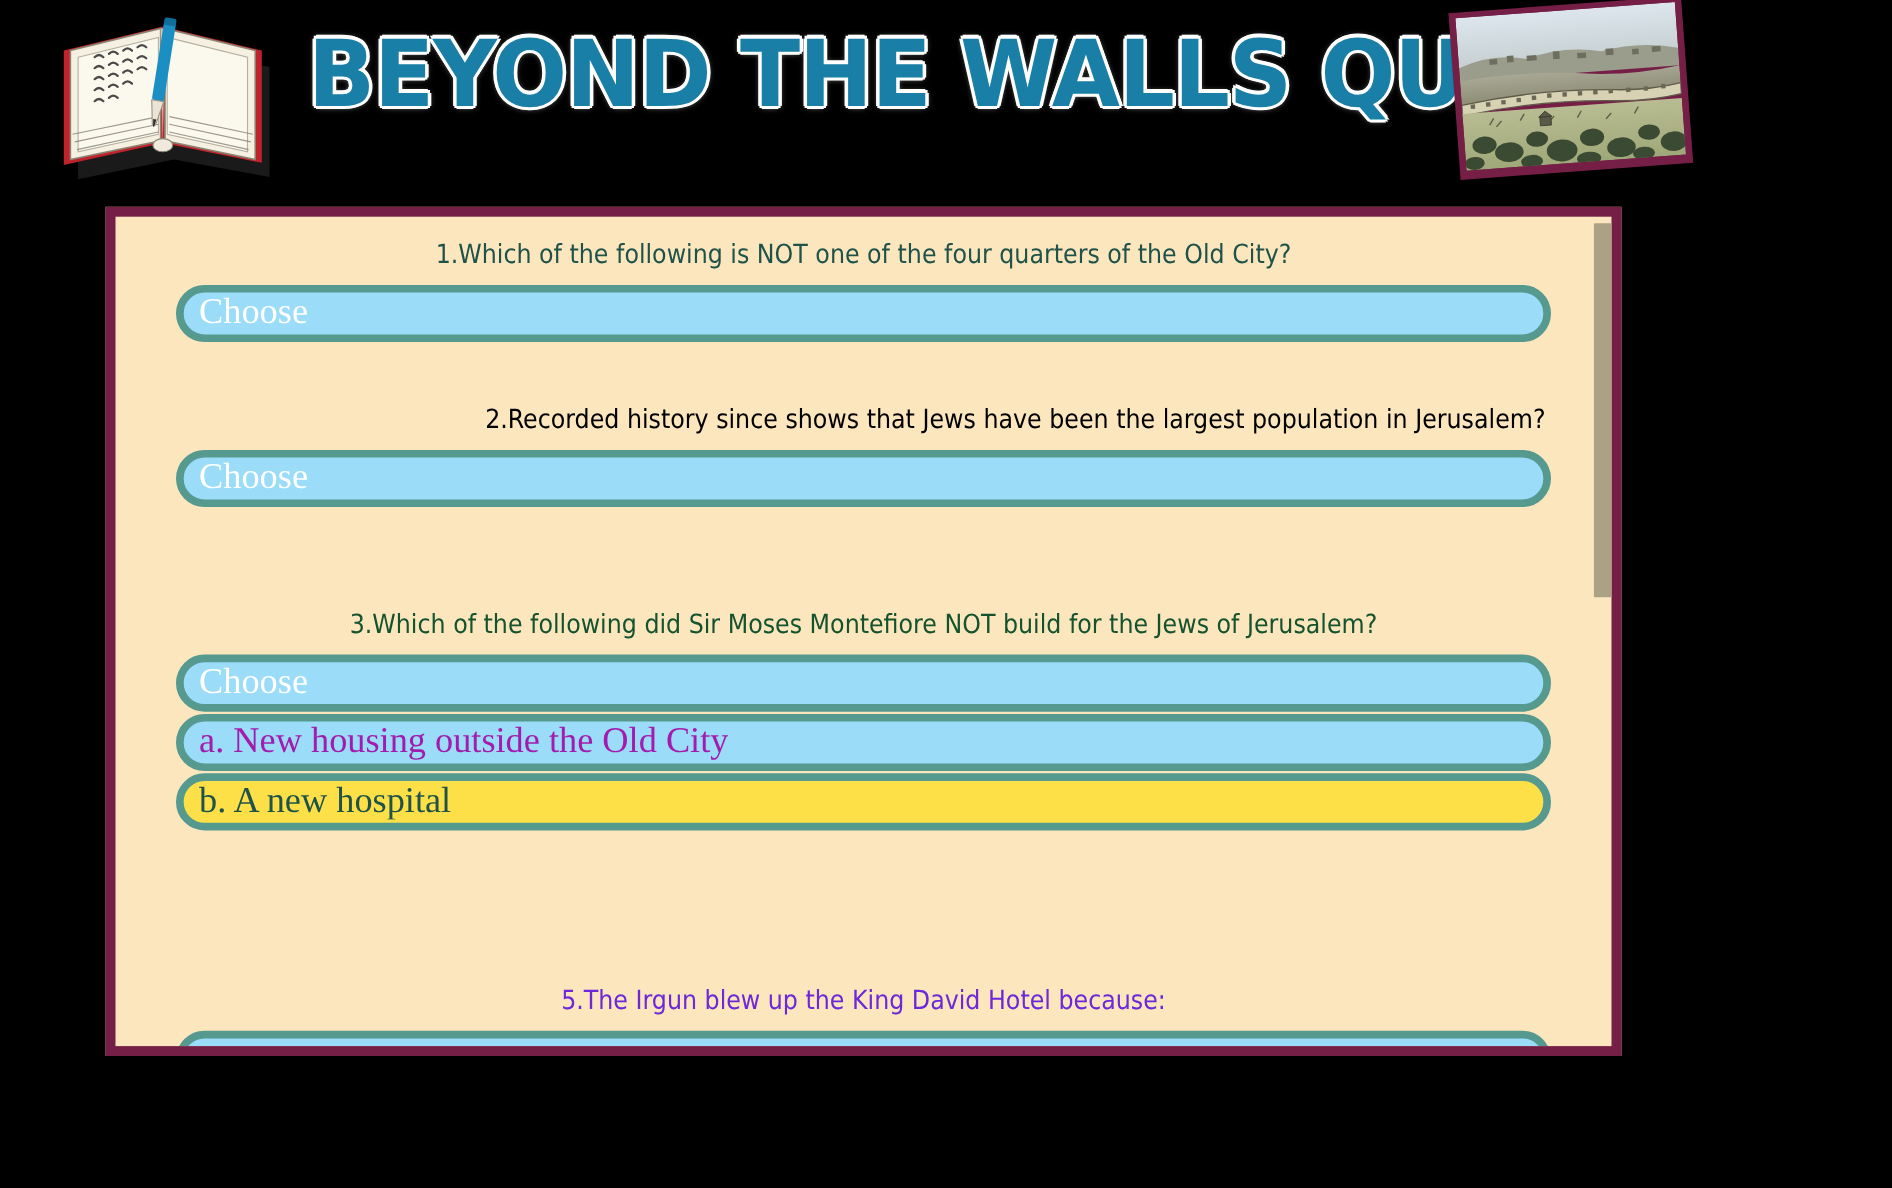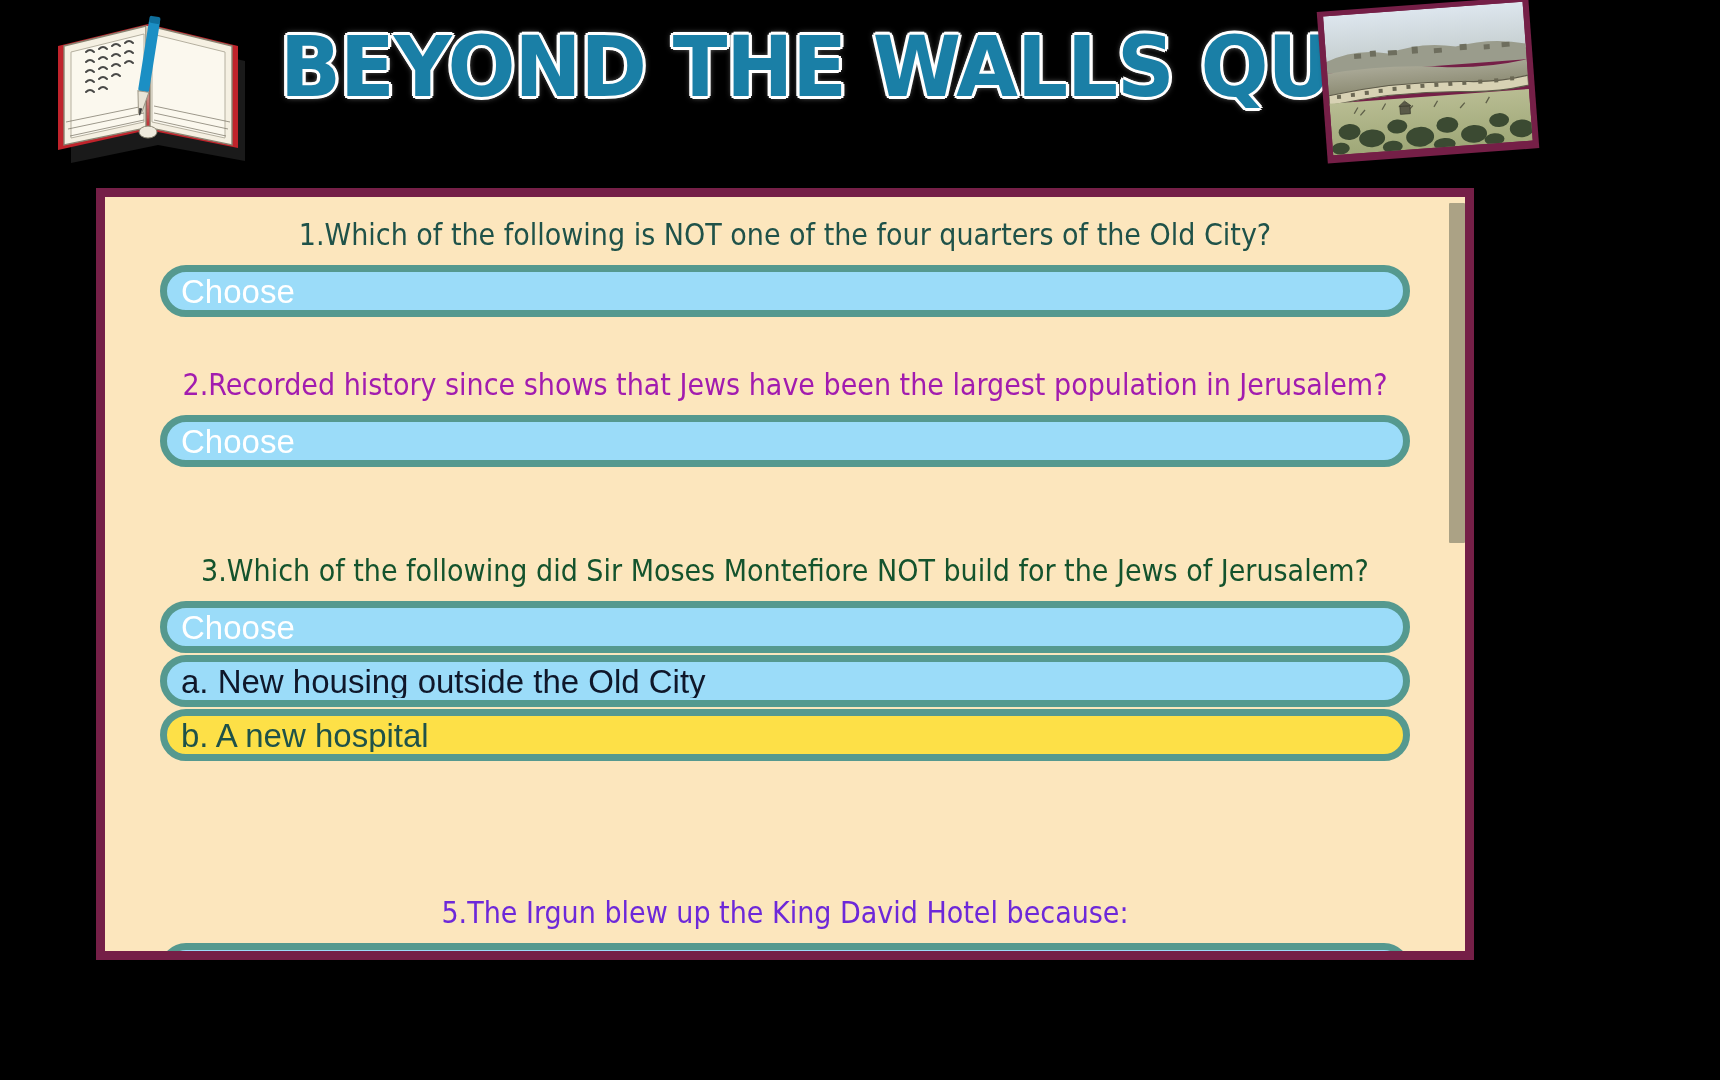--- a/index.html
+++ b/index.html
@@ -108,7 +108,7 @@
   .question-text {
     font-family: "DejaVu Sans Condensed", "DejaVu Sans", sans-serif;
     font-stretch: condensed;
-    font-size: 30px;
+    font-size: 24px;
     color: #1F5249;
     text-align: center;
     line-height: 1.07;

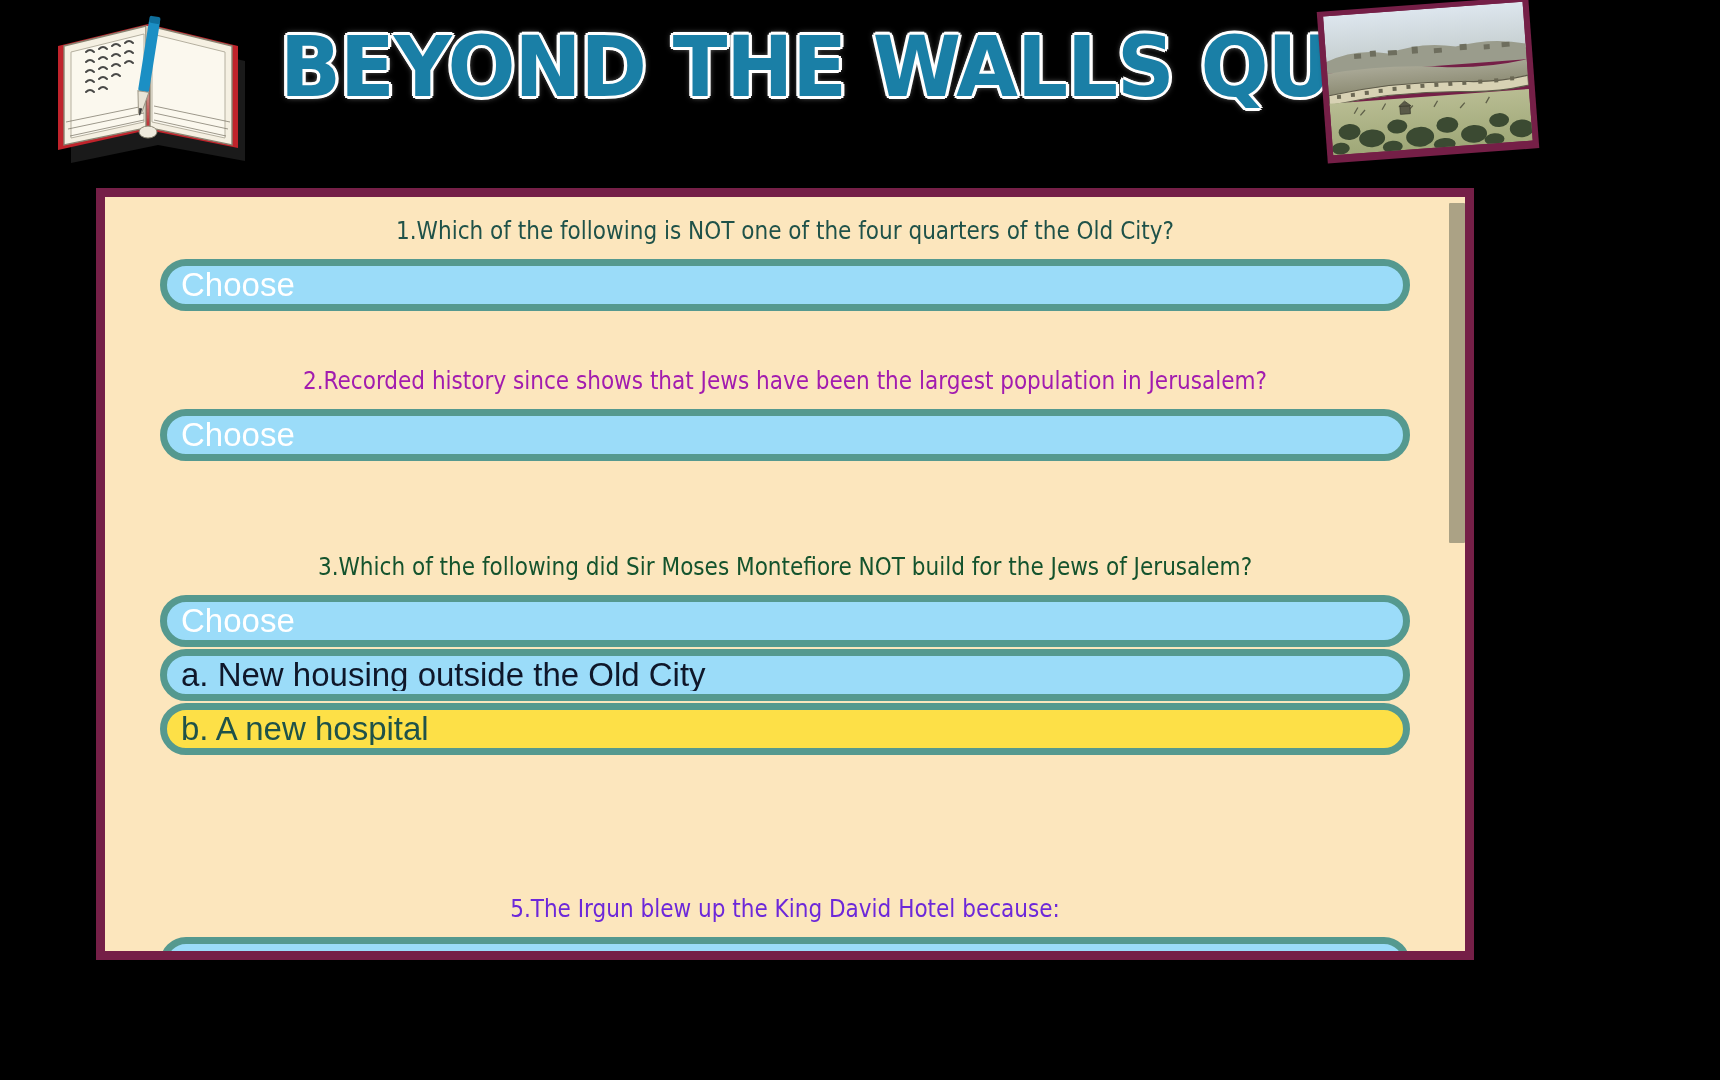--- a/index.html
+++ b/index.html
@@ -133,7 +133,7 @@
     box-sizing: border-box;
   }
   .pill-label {
-    font-family: Liberation Sans, sans-serif;
+    font-family: Liberation Serif, serif;
     font-stretch: condensed;
     font-size: 33px;
     line-height: 1;

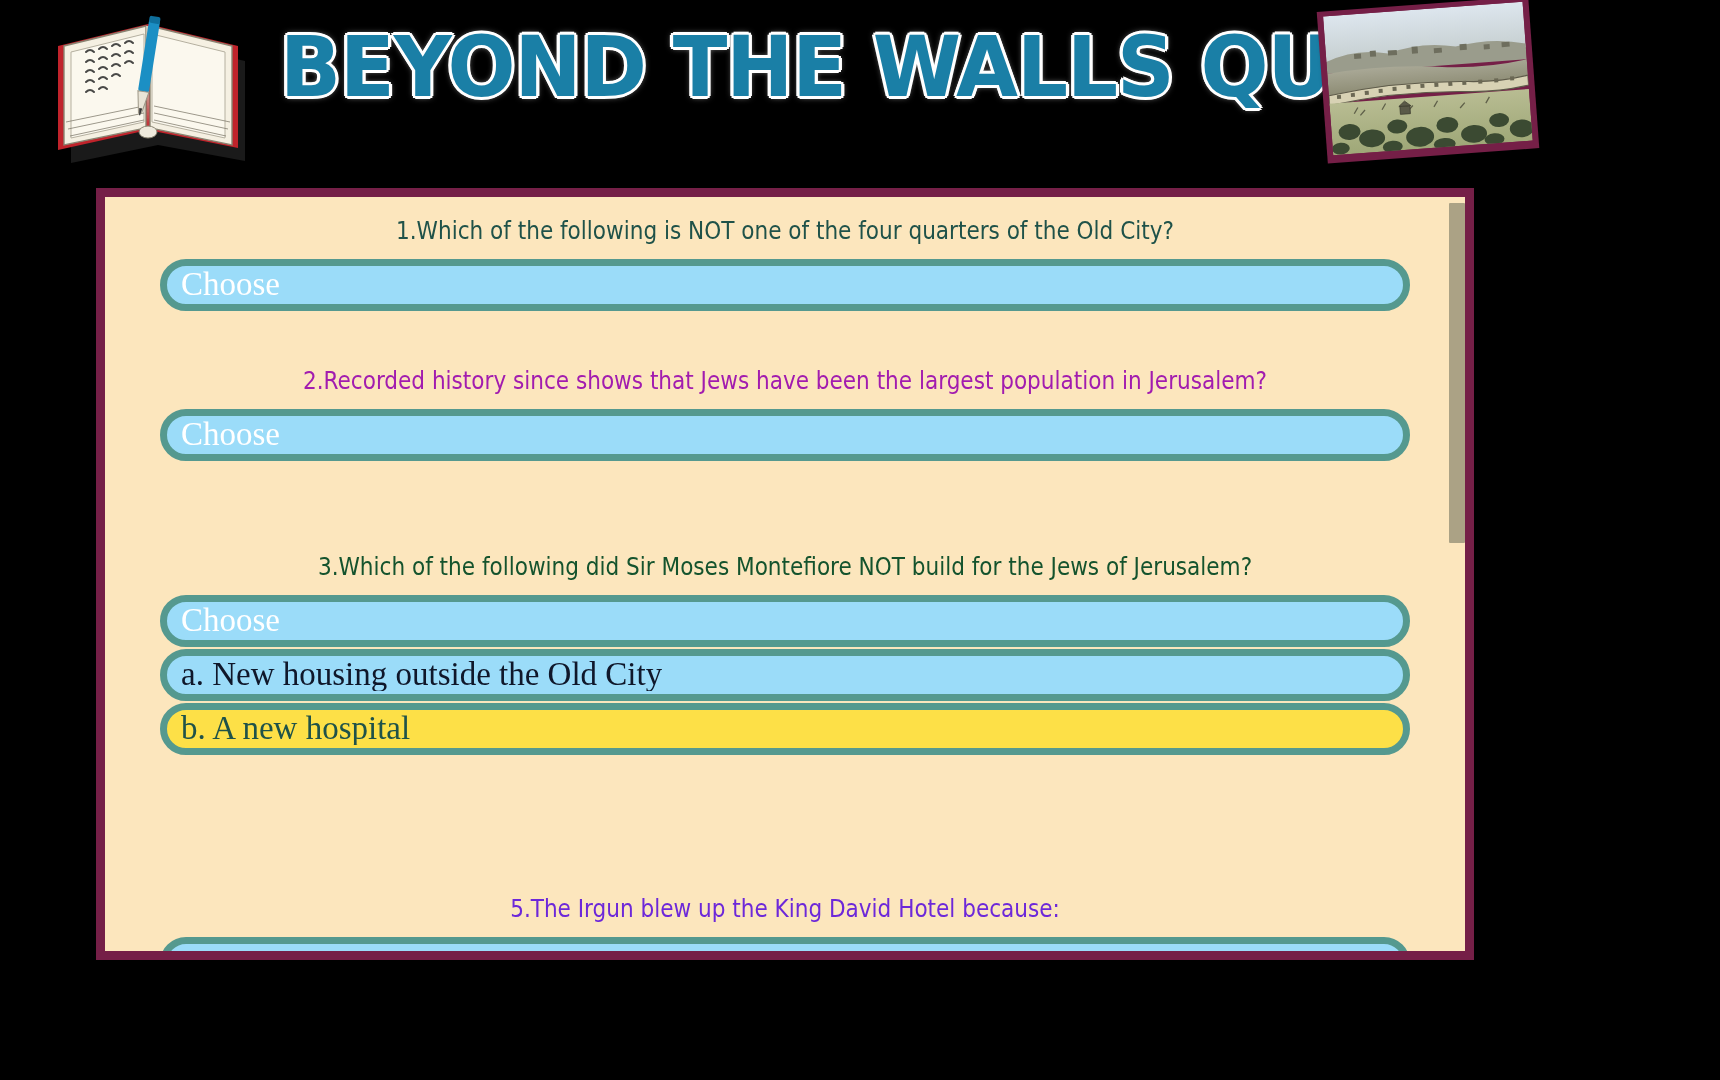--- a/index.html
+++ b/index.html
@@ -308,7 +308,7 @@
           </div>
         </div>
         <div class="question-block" style="position: absolute; left: 0px; width: 100%; top: 172px;">
-          <div class="question-text" style="color: #a21caf;">2.Recorded history since shows that Jews have been the largest population in Jerusalem?</div>
+          <div class="question-text" style="color: #000000; text-align: right;">2.Recorded history since shows that Jews have been the largest population in Jerusalem?</div>
           <div class="option-list" style="margin-top: 14px;">
             <div class="pill selected" style="background: rgb(155, 220, 249); border-color: rgb(85, 153, 143);">
               <span class="pill-label">Choose</span>

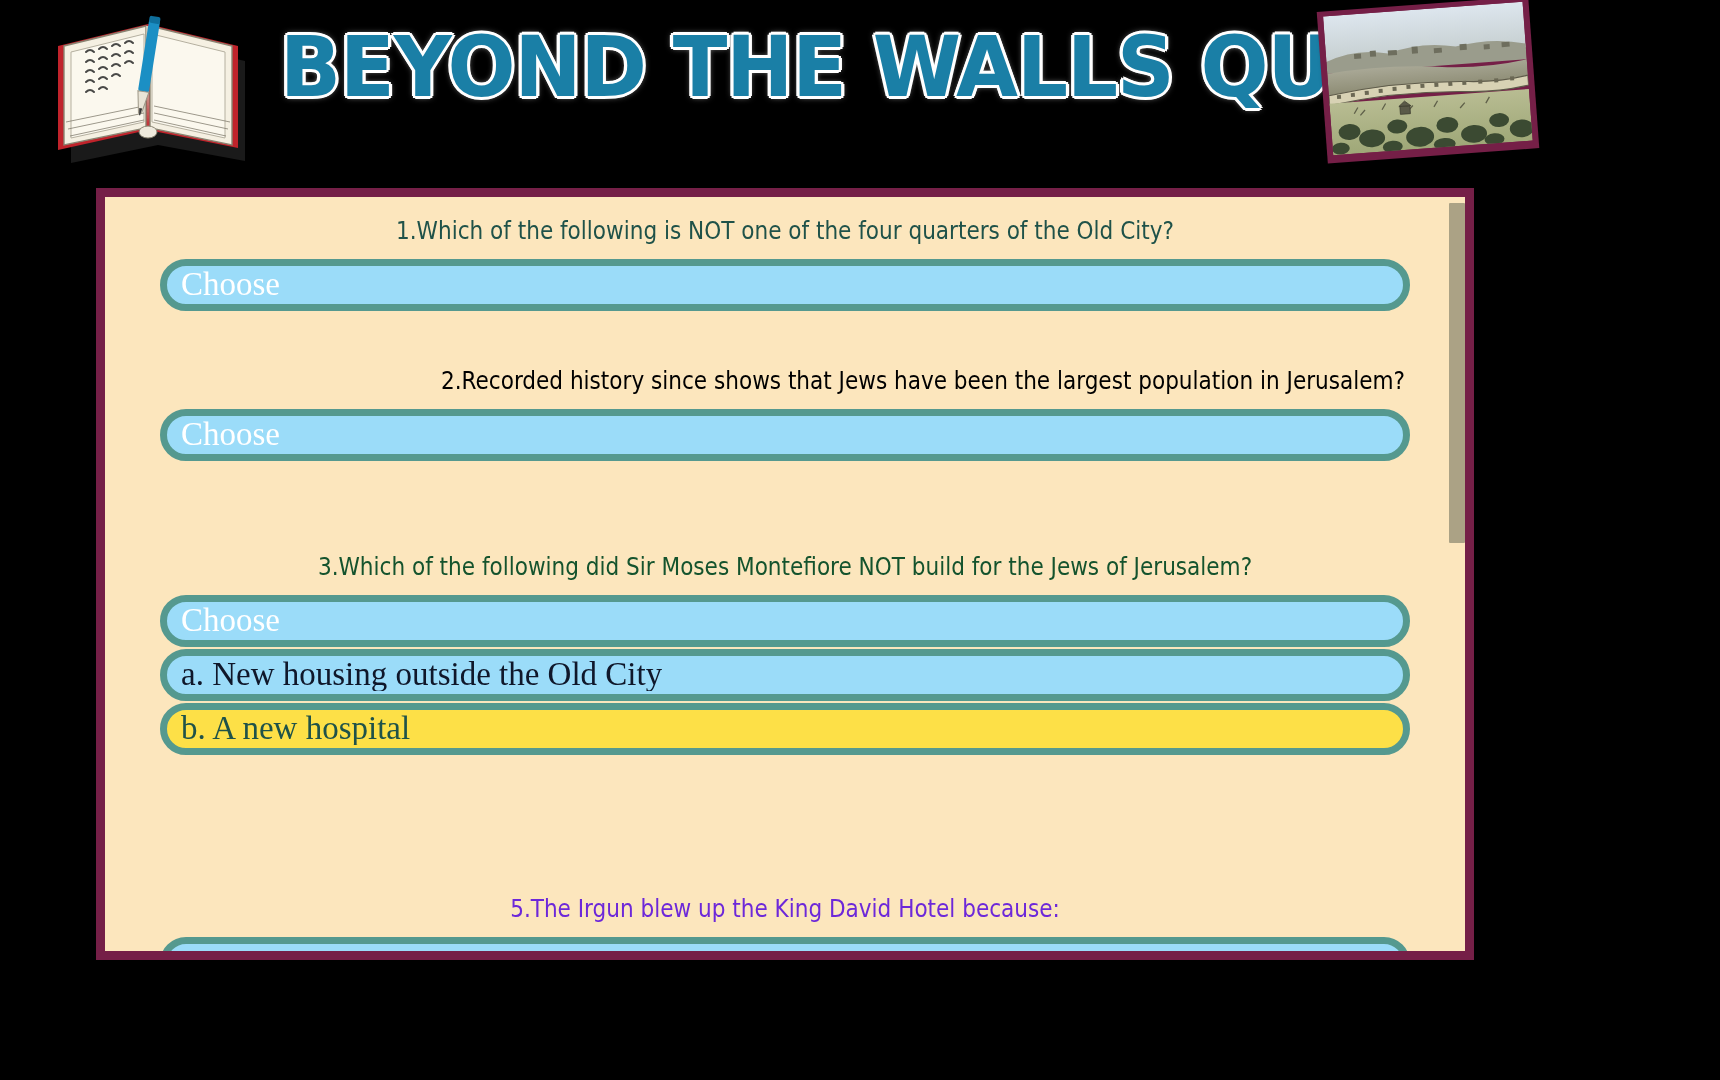--- a/index.html
+++ b/index.html
@@ -322,7 +322,7 @@
               <span class="pill-label">Choose</span>
             </div>
             <div class="pill" style="background: rgb(155, 220, 249); border-color: rgb(85, 153, 143);">
-              <span class="pill-label" style="color: #0f172a;">a. New housing outside the Old City</span>
+              <span class="pill-label" style="color: #a21caf;">a. New housing outside the Old City</span>
             </div>
             <div class="pill" style="background: #fde047; border-color: rgb(85, 153, 143);">
               <span class="pill-label" style="color: rgb(31, 82, 73);">b. A new hospital</span>

